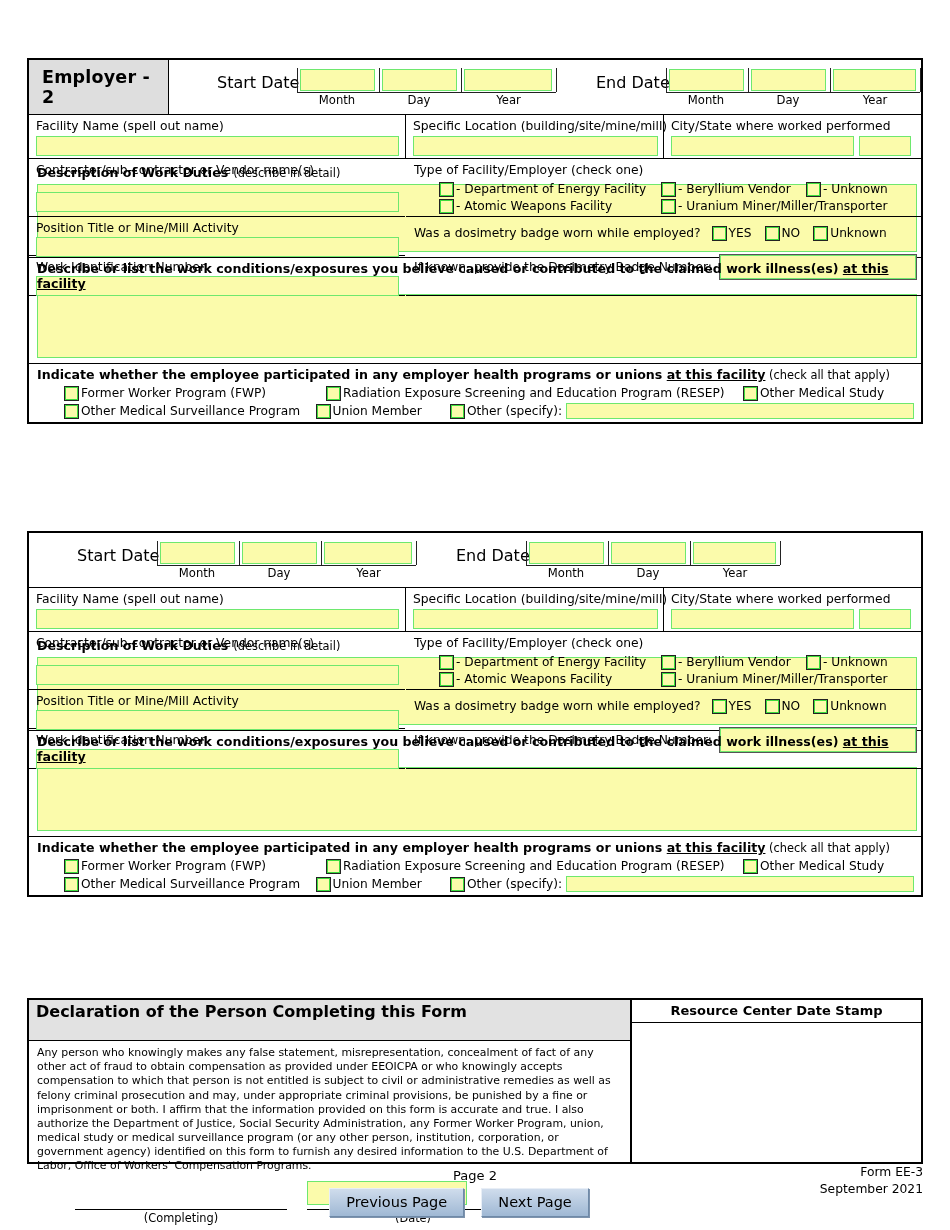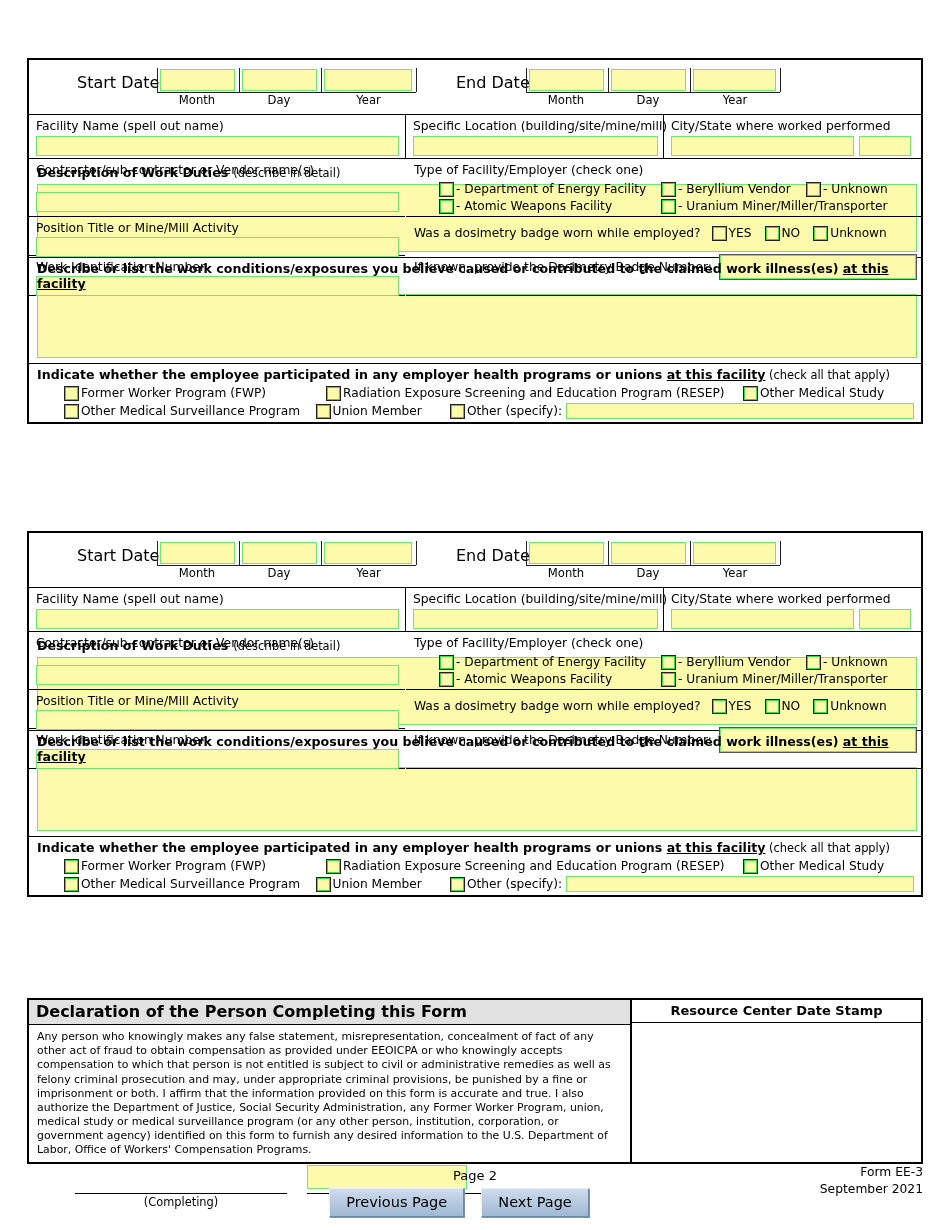--- a/index.html
+++ b/index.html
@@ -85,6 +85,9 @@
 
   <div id="emp2" class="form-frame" style="top:58px;">
   <div class="emp-head">
+    <div class="emp-tag">
+      <span>Employer - 2</span>
+    </div>
     <div class="emp-dates">
       <div class="dt-label" style="left:48px;top:13px;">Start Date:</div>
       <div class="dtick" style="left:128px;"></div>

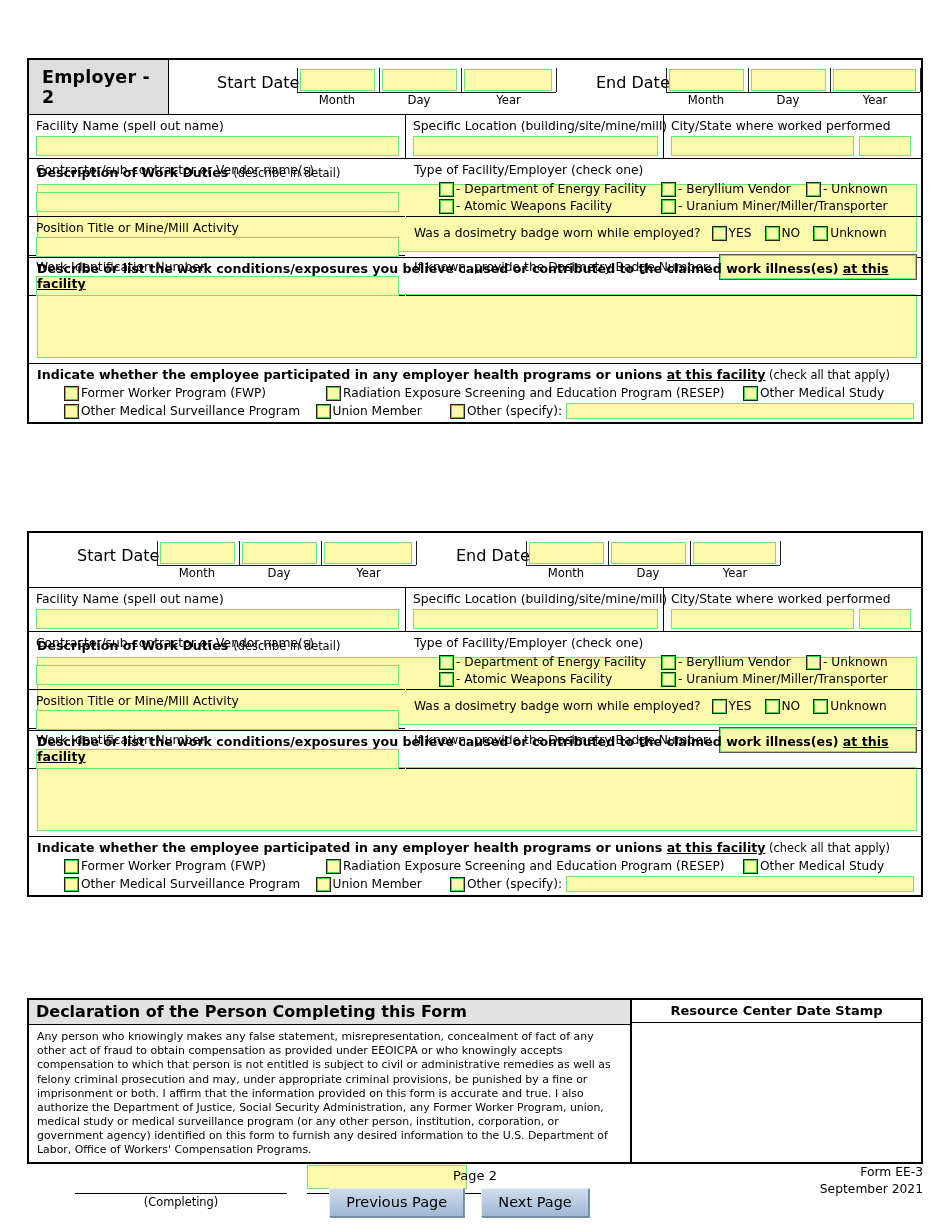--- a/index.html
+++ b/index.html
@@ -58,7 +58,7 @@
   
   .decl-wrap{display:flex;border:2px solid #000;box-sizing:border-box;}
   .decl-left{flex:1;border-right:2px solid #000;box-sizing:border-box;}
-  .decl-title{background:#e2e2e2;border-bottom:1.6px solid #000;padding:2px 0 3px 7px;
+  .decl-title{background:#e2e2e2;border-bottom:1.6px solid #000;padding:2px 0 19px 7px;
               font-weight:bold;font-size:16px;}
   .decl-body{padding:5px 9px 0 8px;font-size:10.9px;line-height:1.30;text-align:left;}
   .sig-row{position:relative;height:46px;margin-top:4px;}

